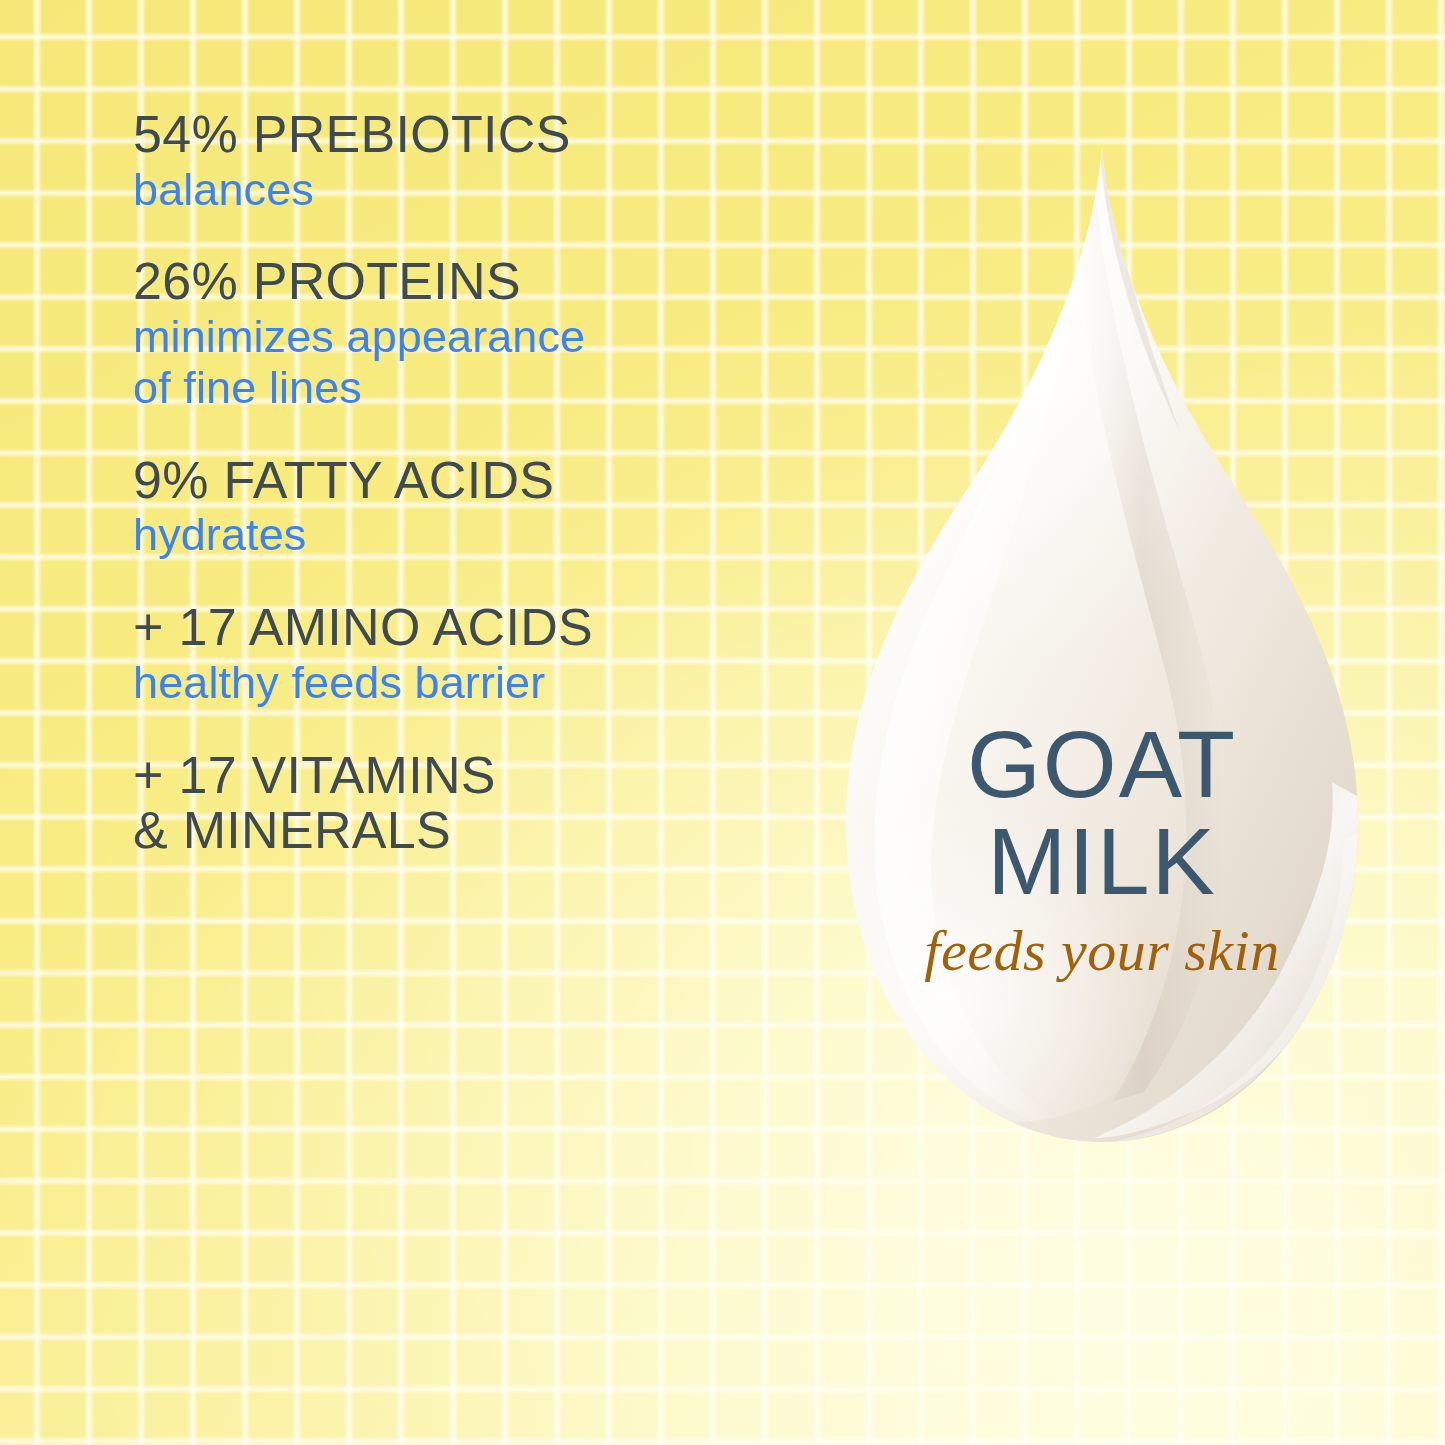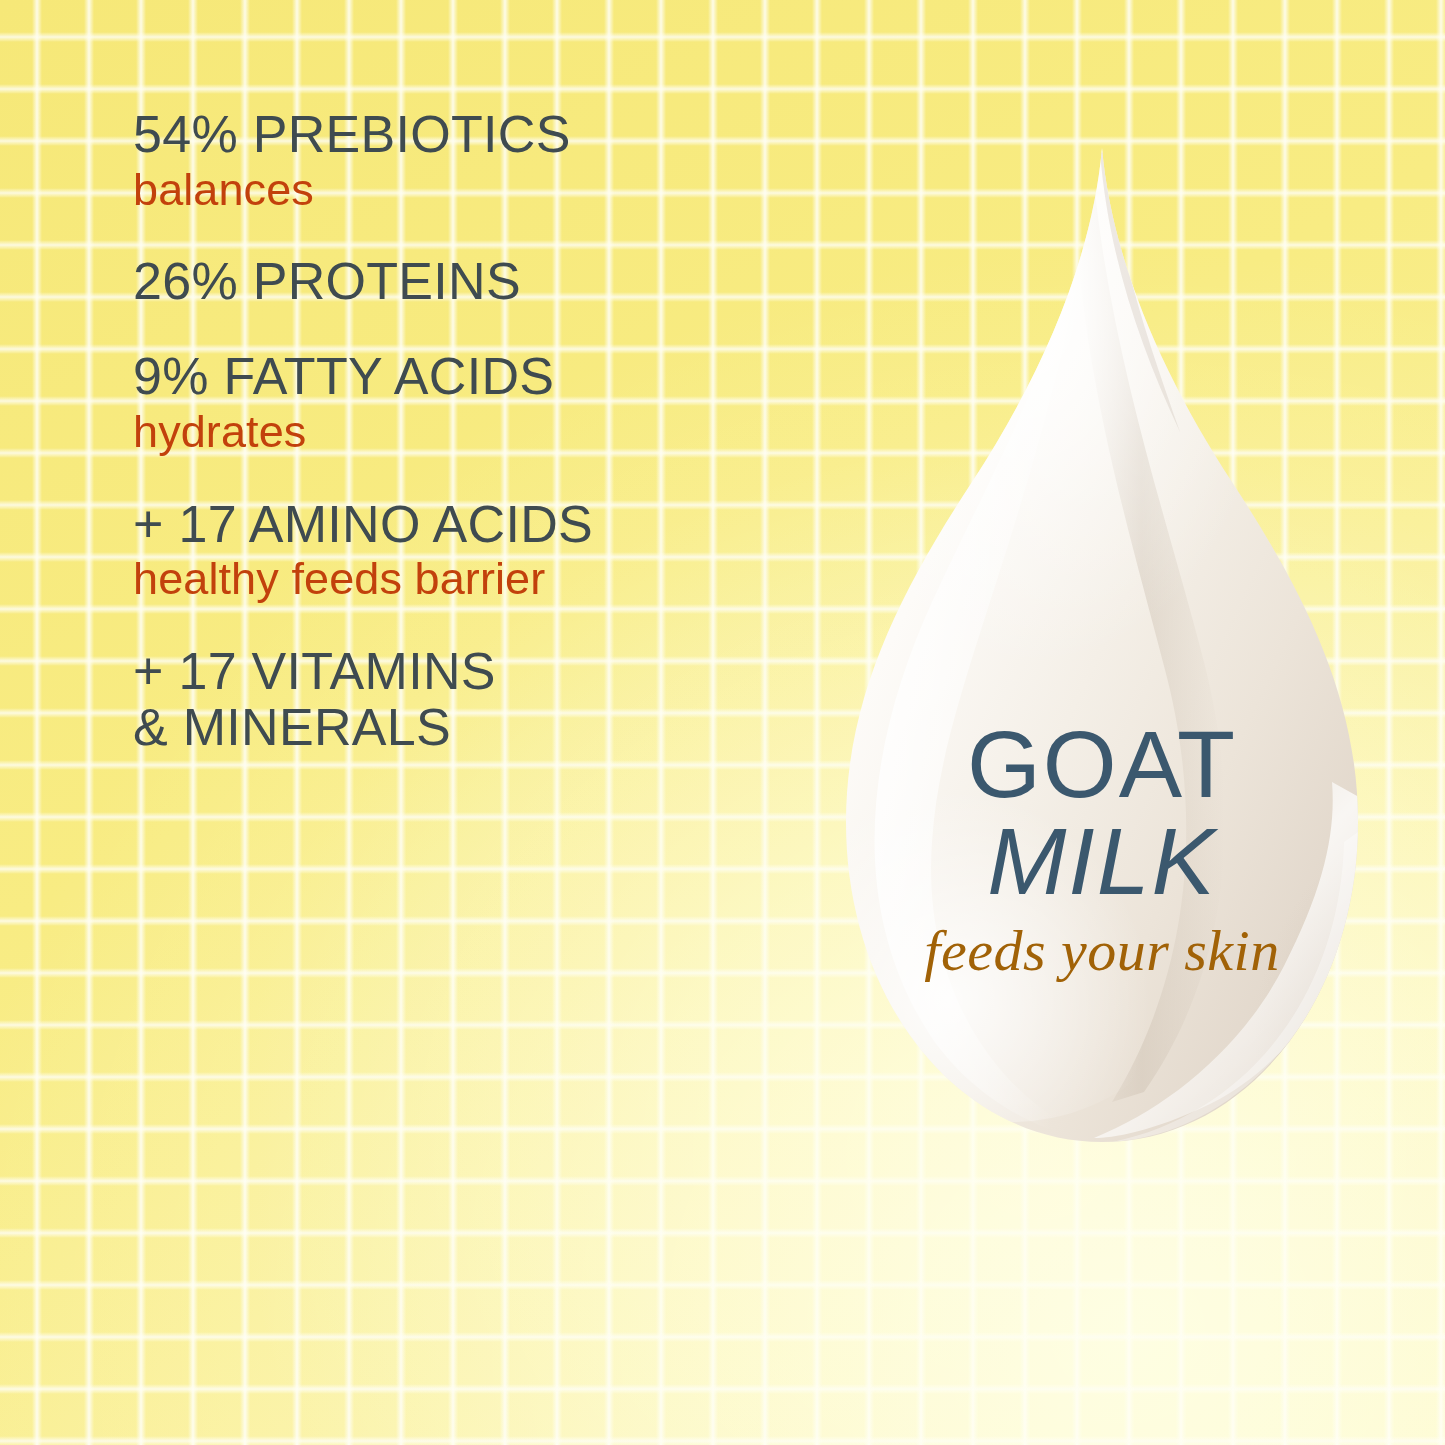--- a/index.html
+++ b/index.html
@@ -75,7 +75,7 @@
     margin: 0 0 2px 0;
   }
   .b-sub {
-    color: #c2410c;
+    color: #3b82f6;
     font-size: 45px;
     line-height: 1.13;
     font-weight: 400;

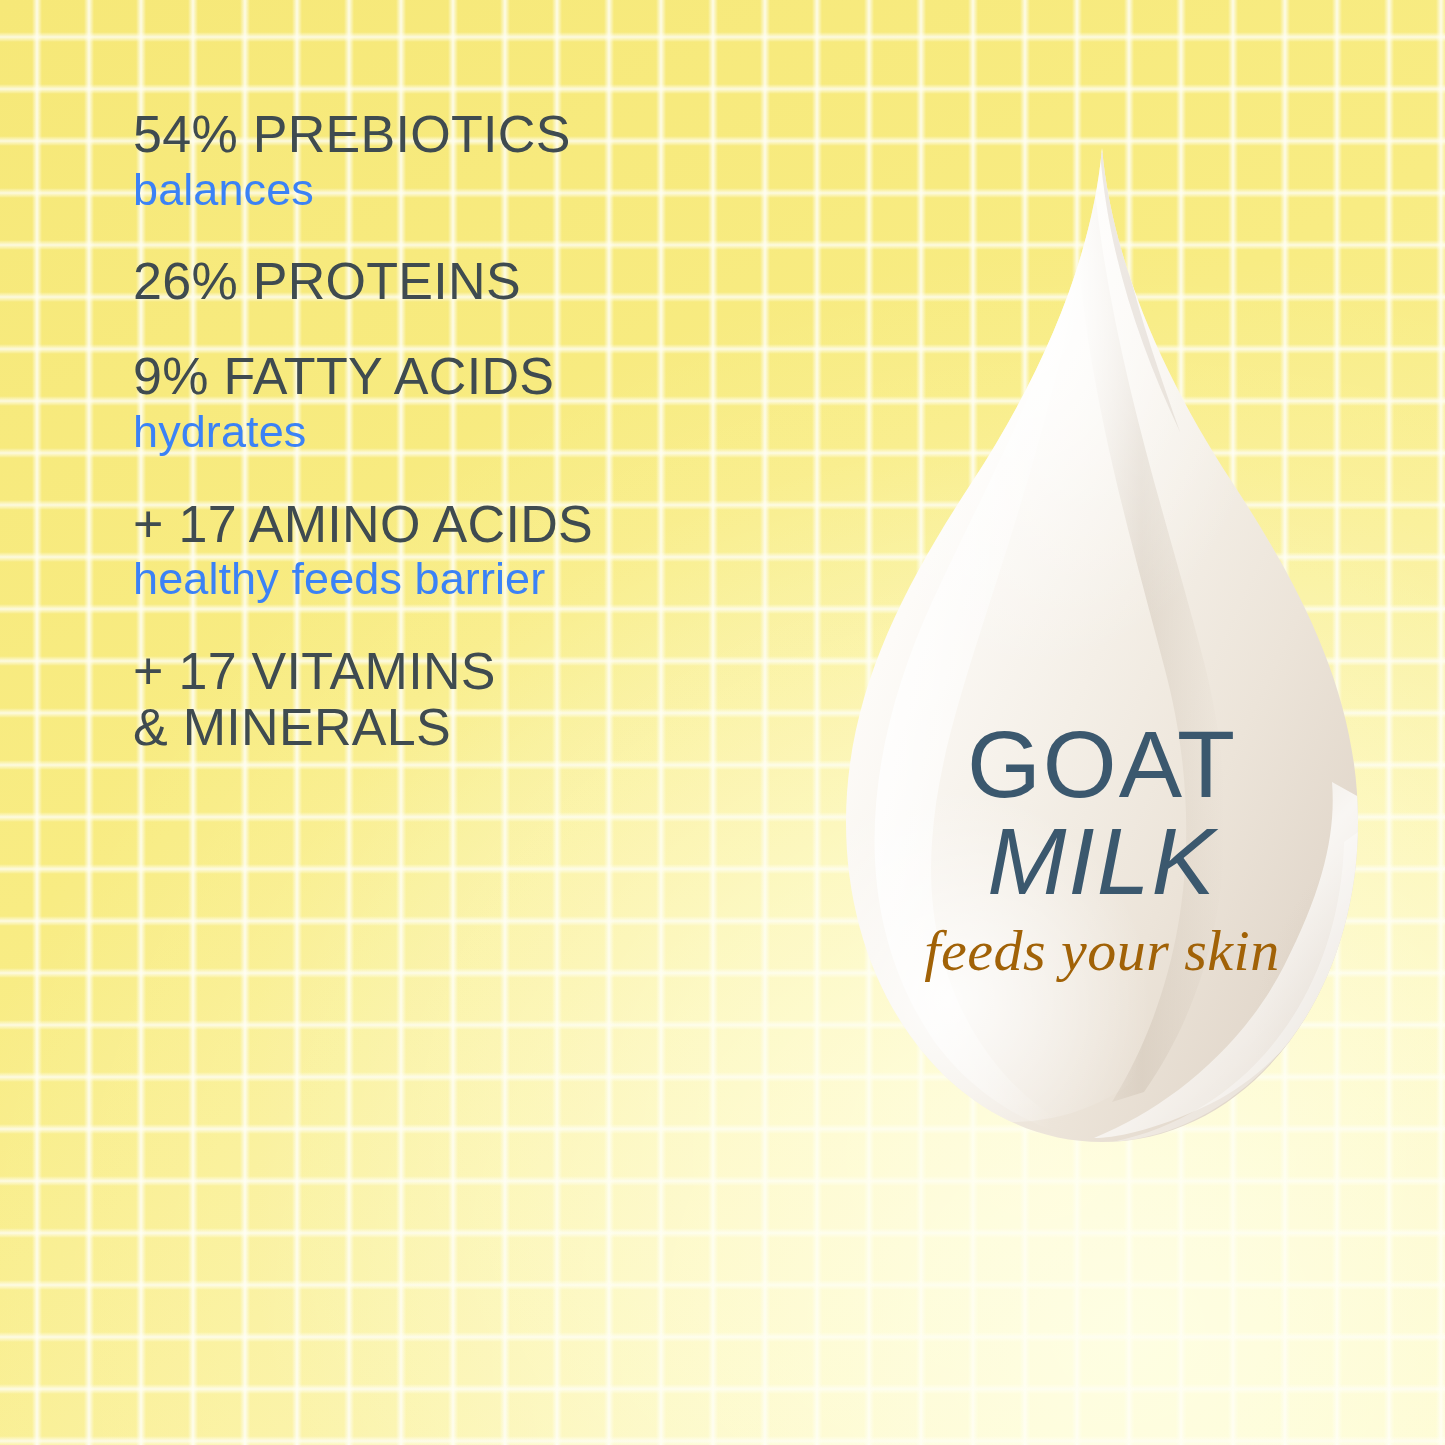--- a/index.html
+++ b/index.html
@@ -143,6 +143,8 @@
 
     <div class="benefit">
       <div class="b-head">26% PROTEINS</div>
+      <div class="b-sub">minimizes appearance
+of fine lines</div>
     </div>
 
     <div class="benefit">

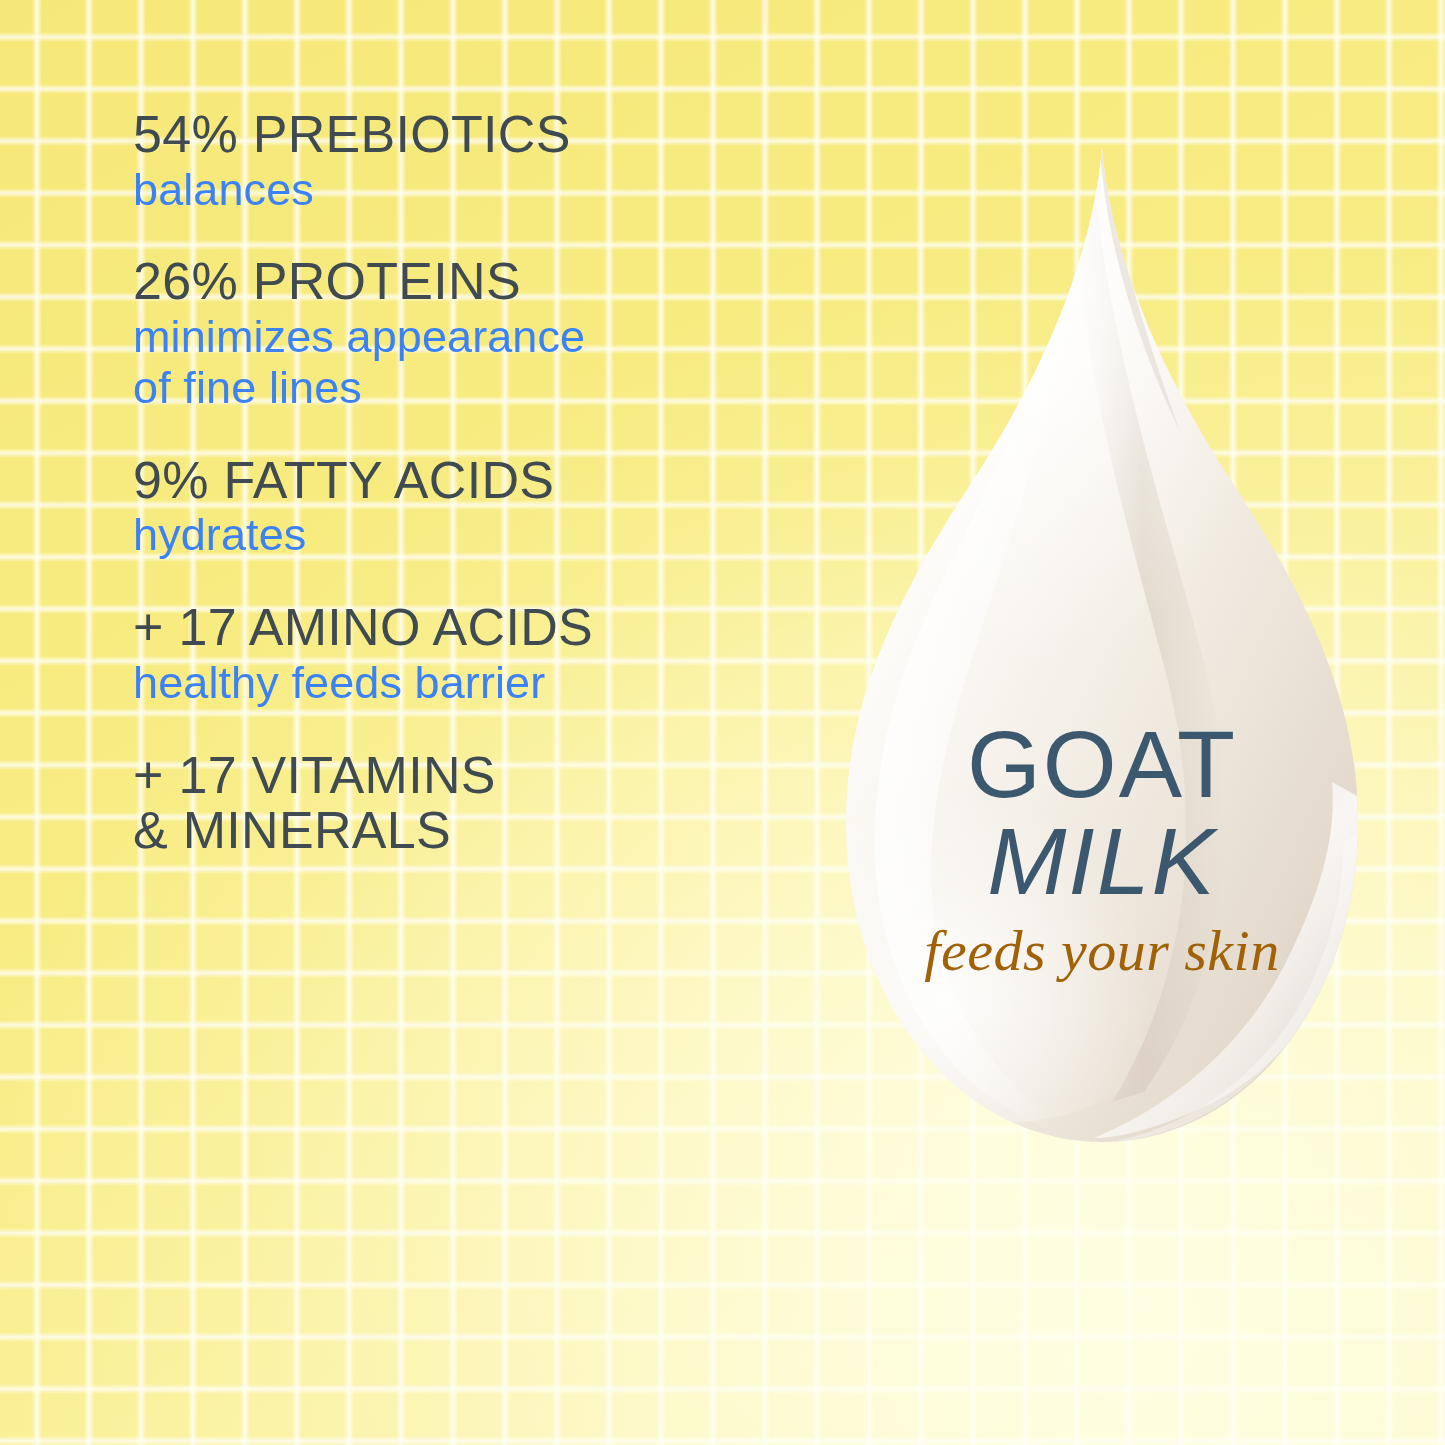--- a/index.html
+++ b/index.html
@@ -113,7 +113,7 @@
     letter-spacing: 2px;
     display: block;
   }
-  .dt-line2 { margin-top: 4px; font-style: italic; }
+  .dt-line2 { margin-top: 4px; }
   .dt-tagline {
     display: block;
     margin-top: 14px;

